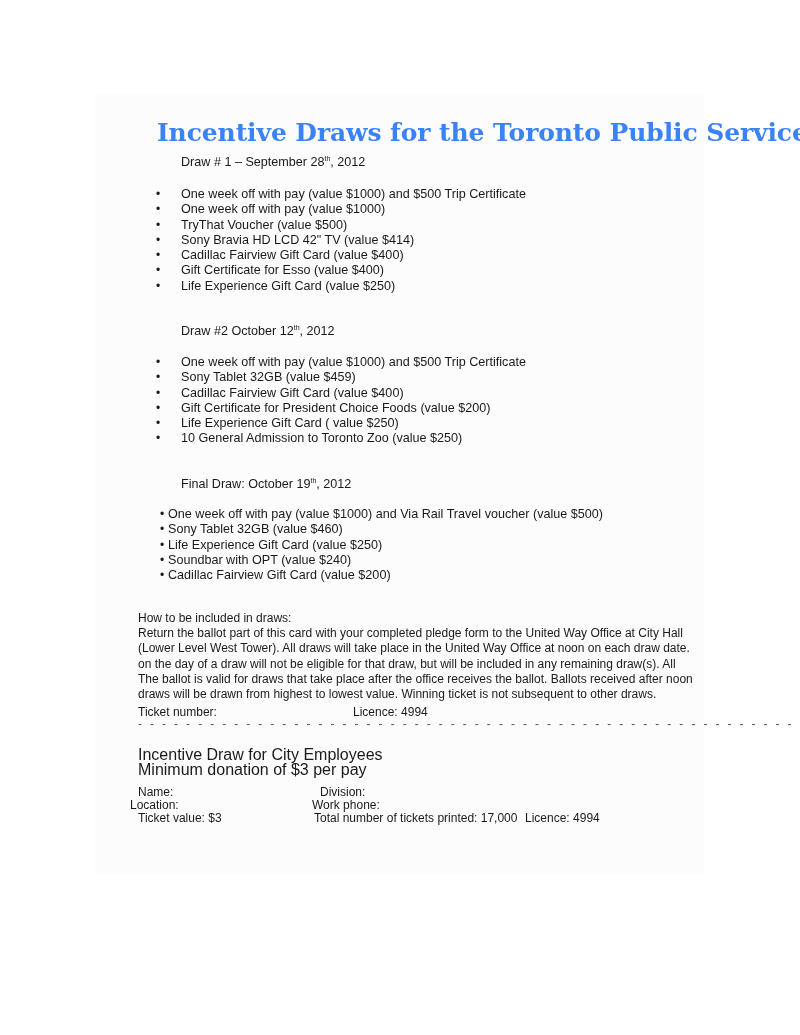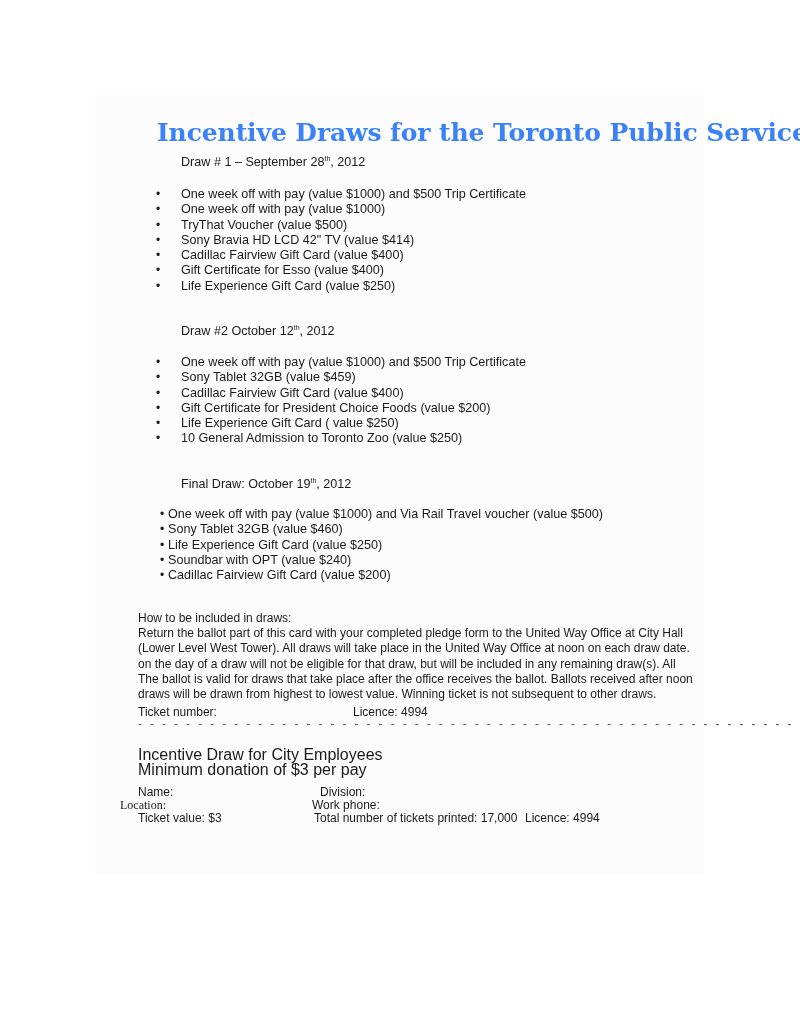--- a/index.html
+++ b/index.html
@@ -176,7 +176,7 @@
 </div>
 
 <div class="form-field" style="left:138px; top:785px;">Name:</div>
-<div class="form-field" style="left:120px; top:798px;font-family:Liberation Serif, serif;">Location:</div>
+<div class="form-field" style="left:130px; top:798px;">Location:</div>
 <div class="form-field" style="left:138px; top:811px;">Ticket value: $3</div>
 
 <div class="form-field" style="left:320px; top:785px;">Division:</div>

